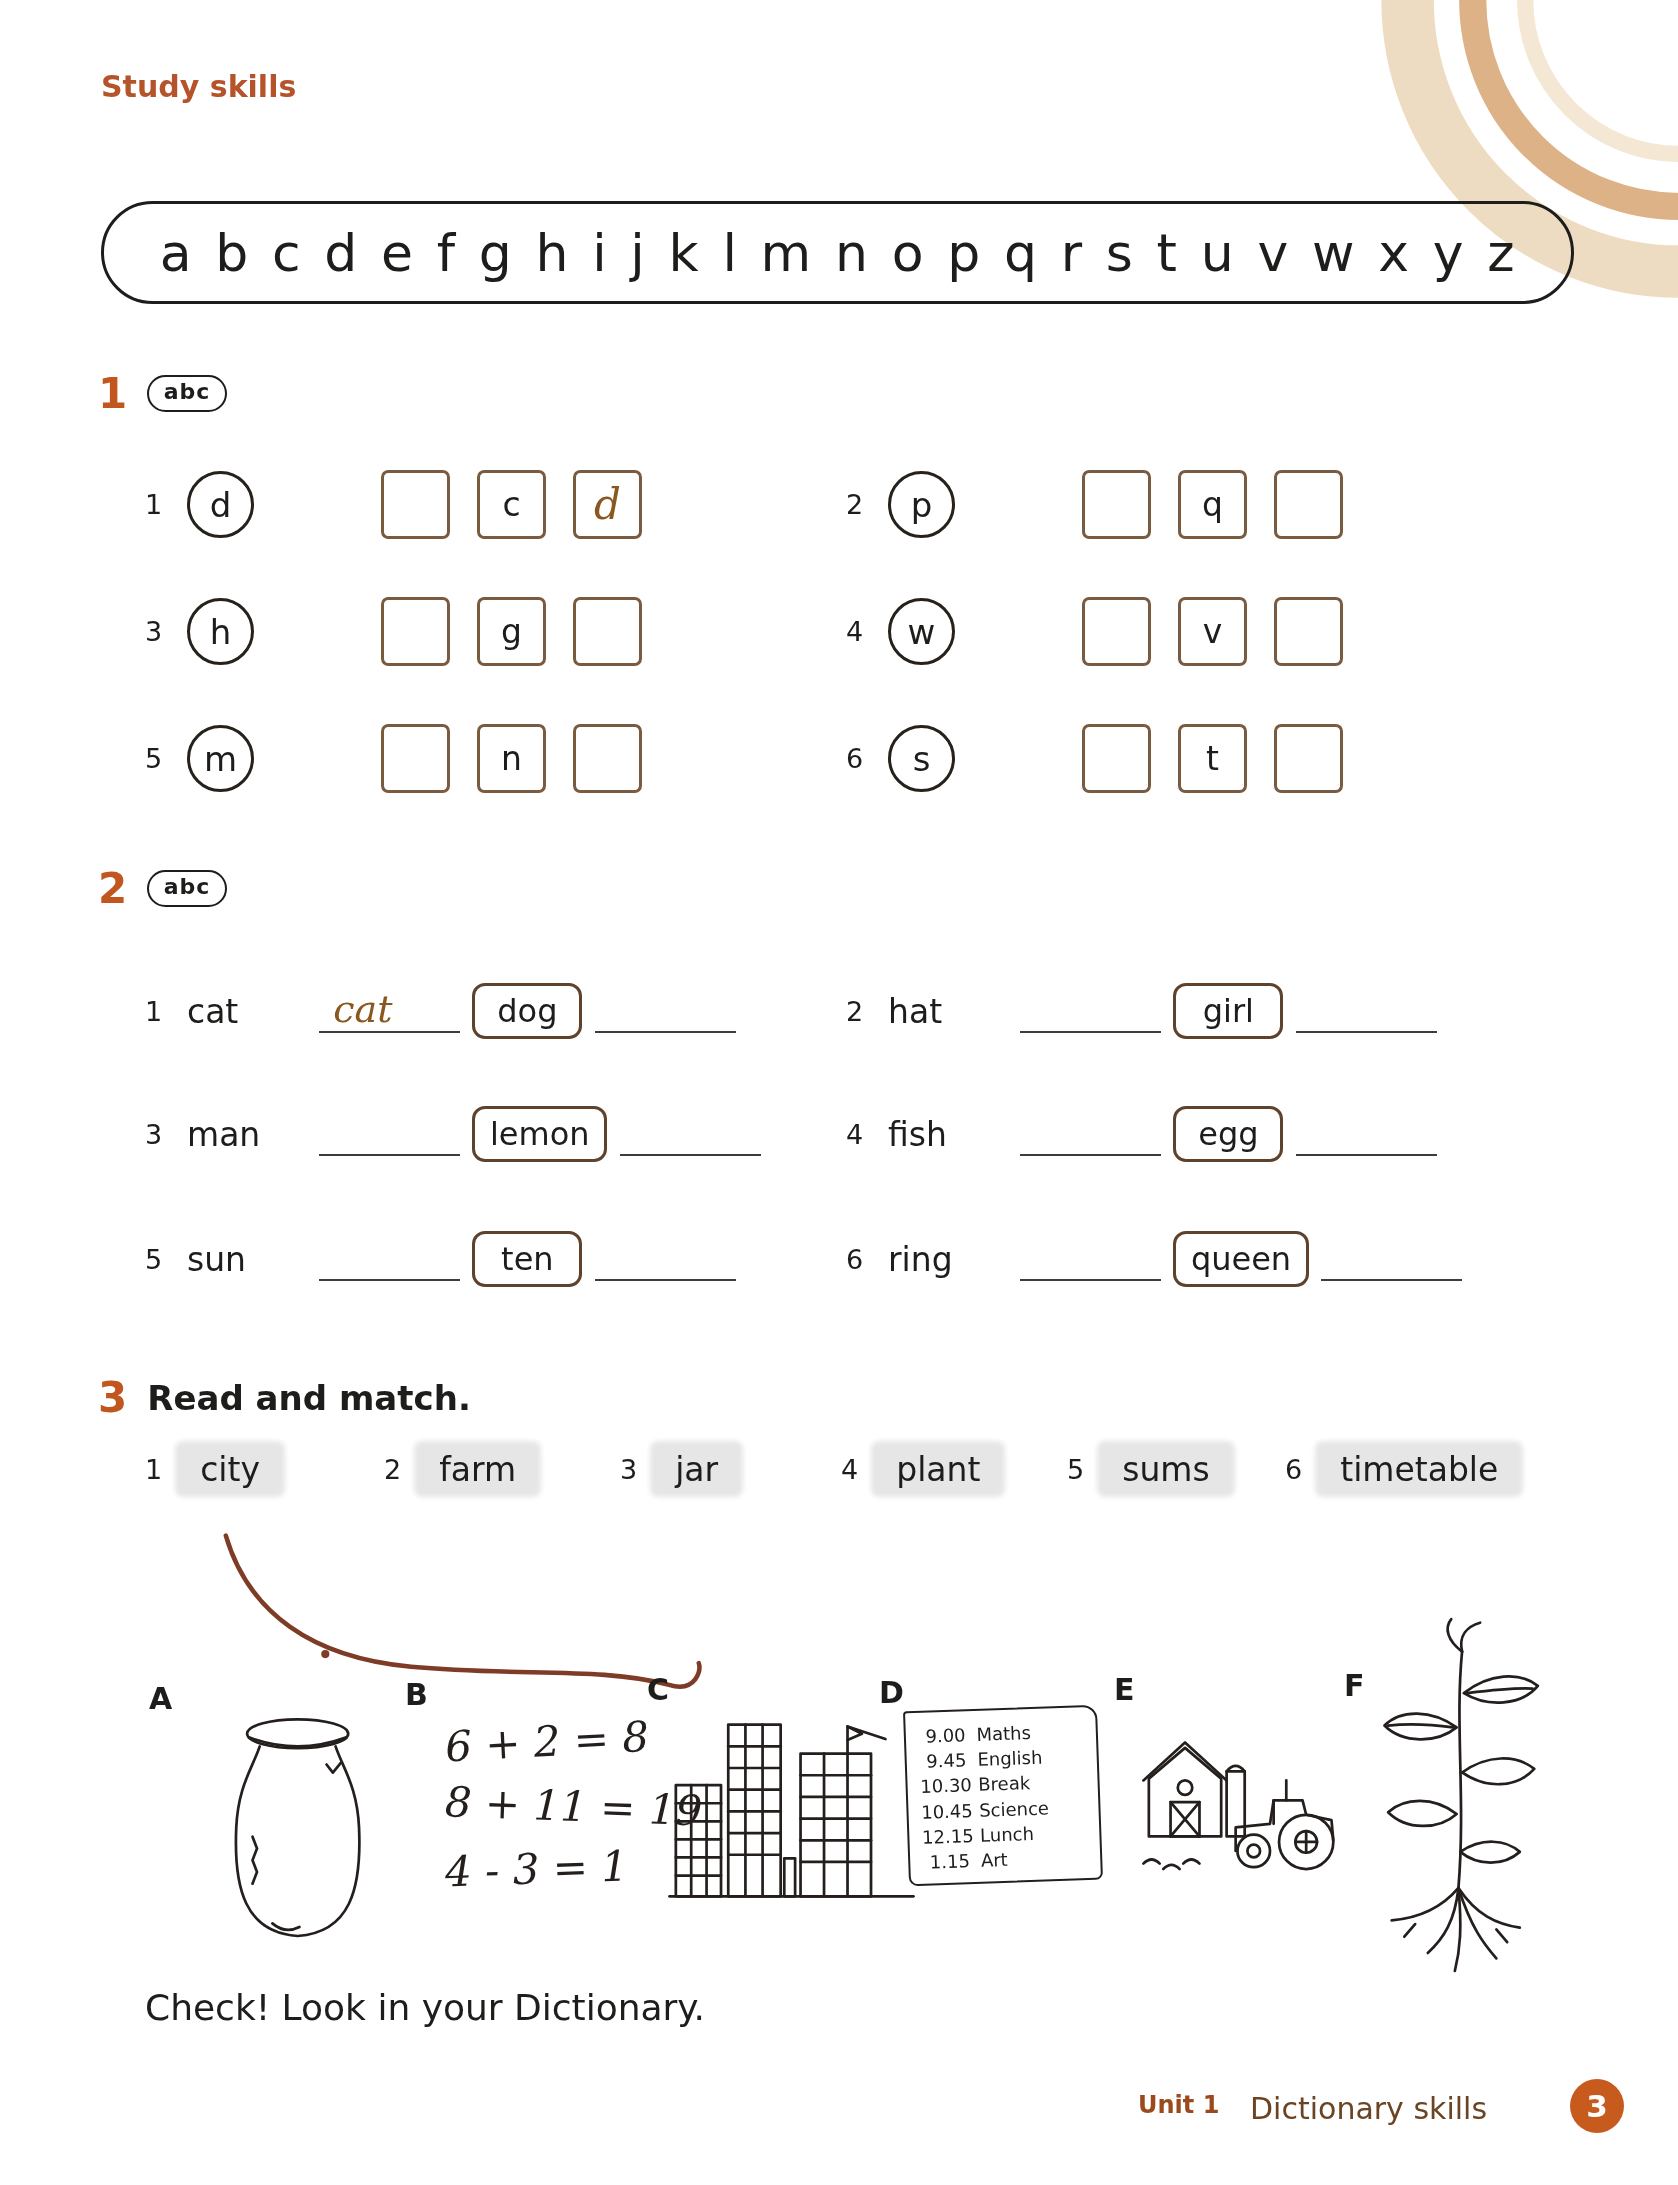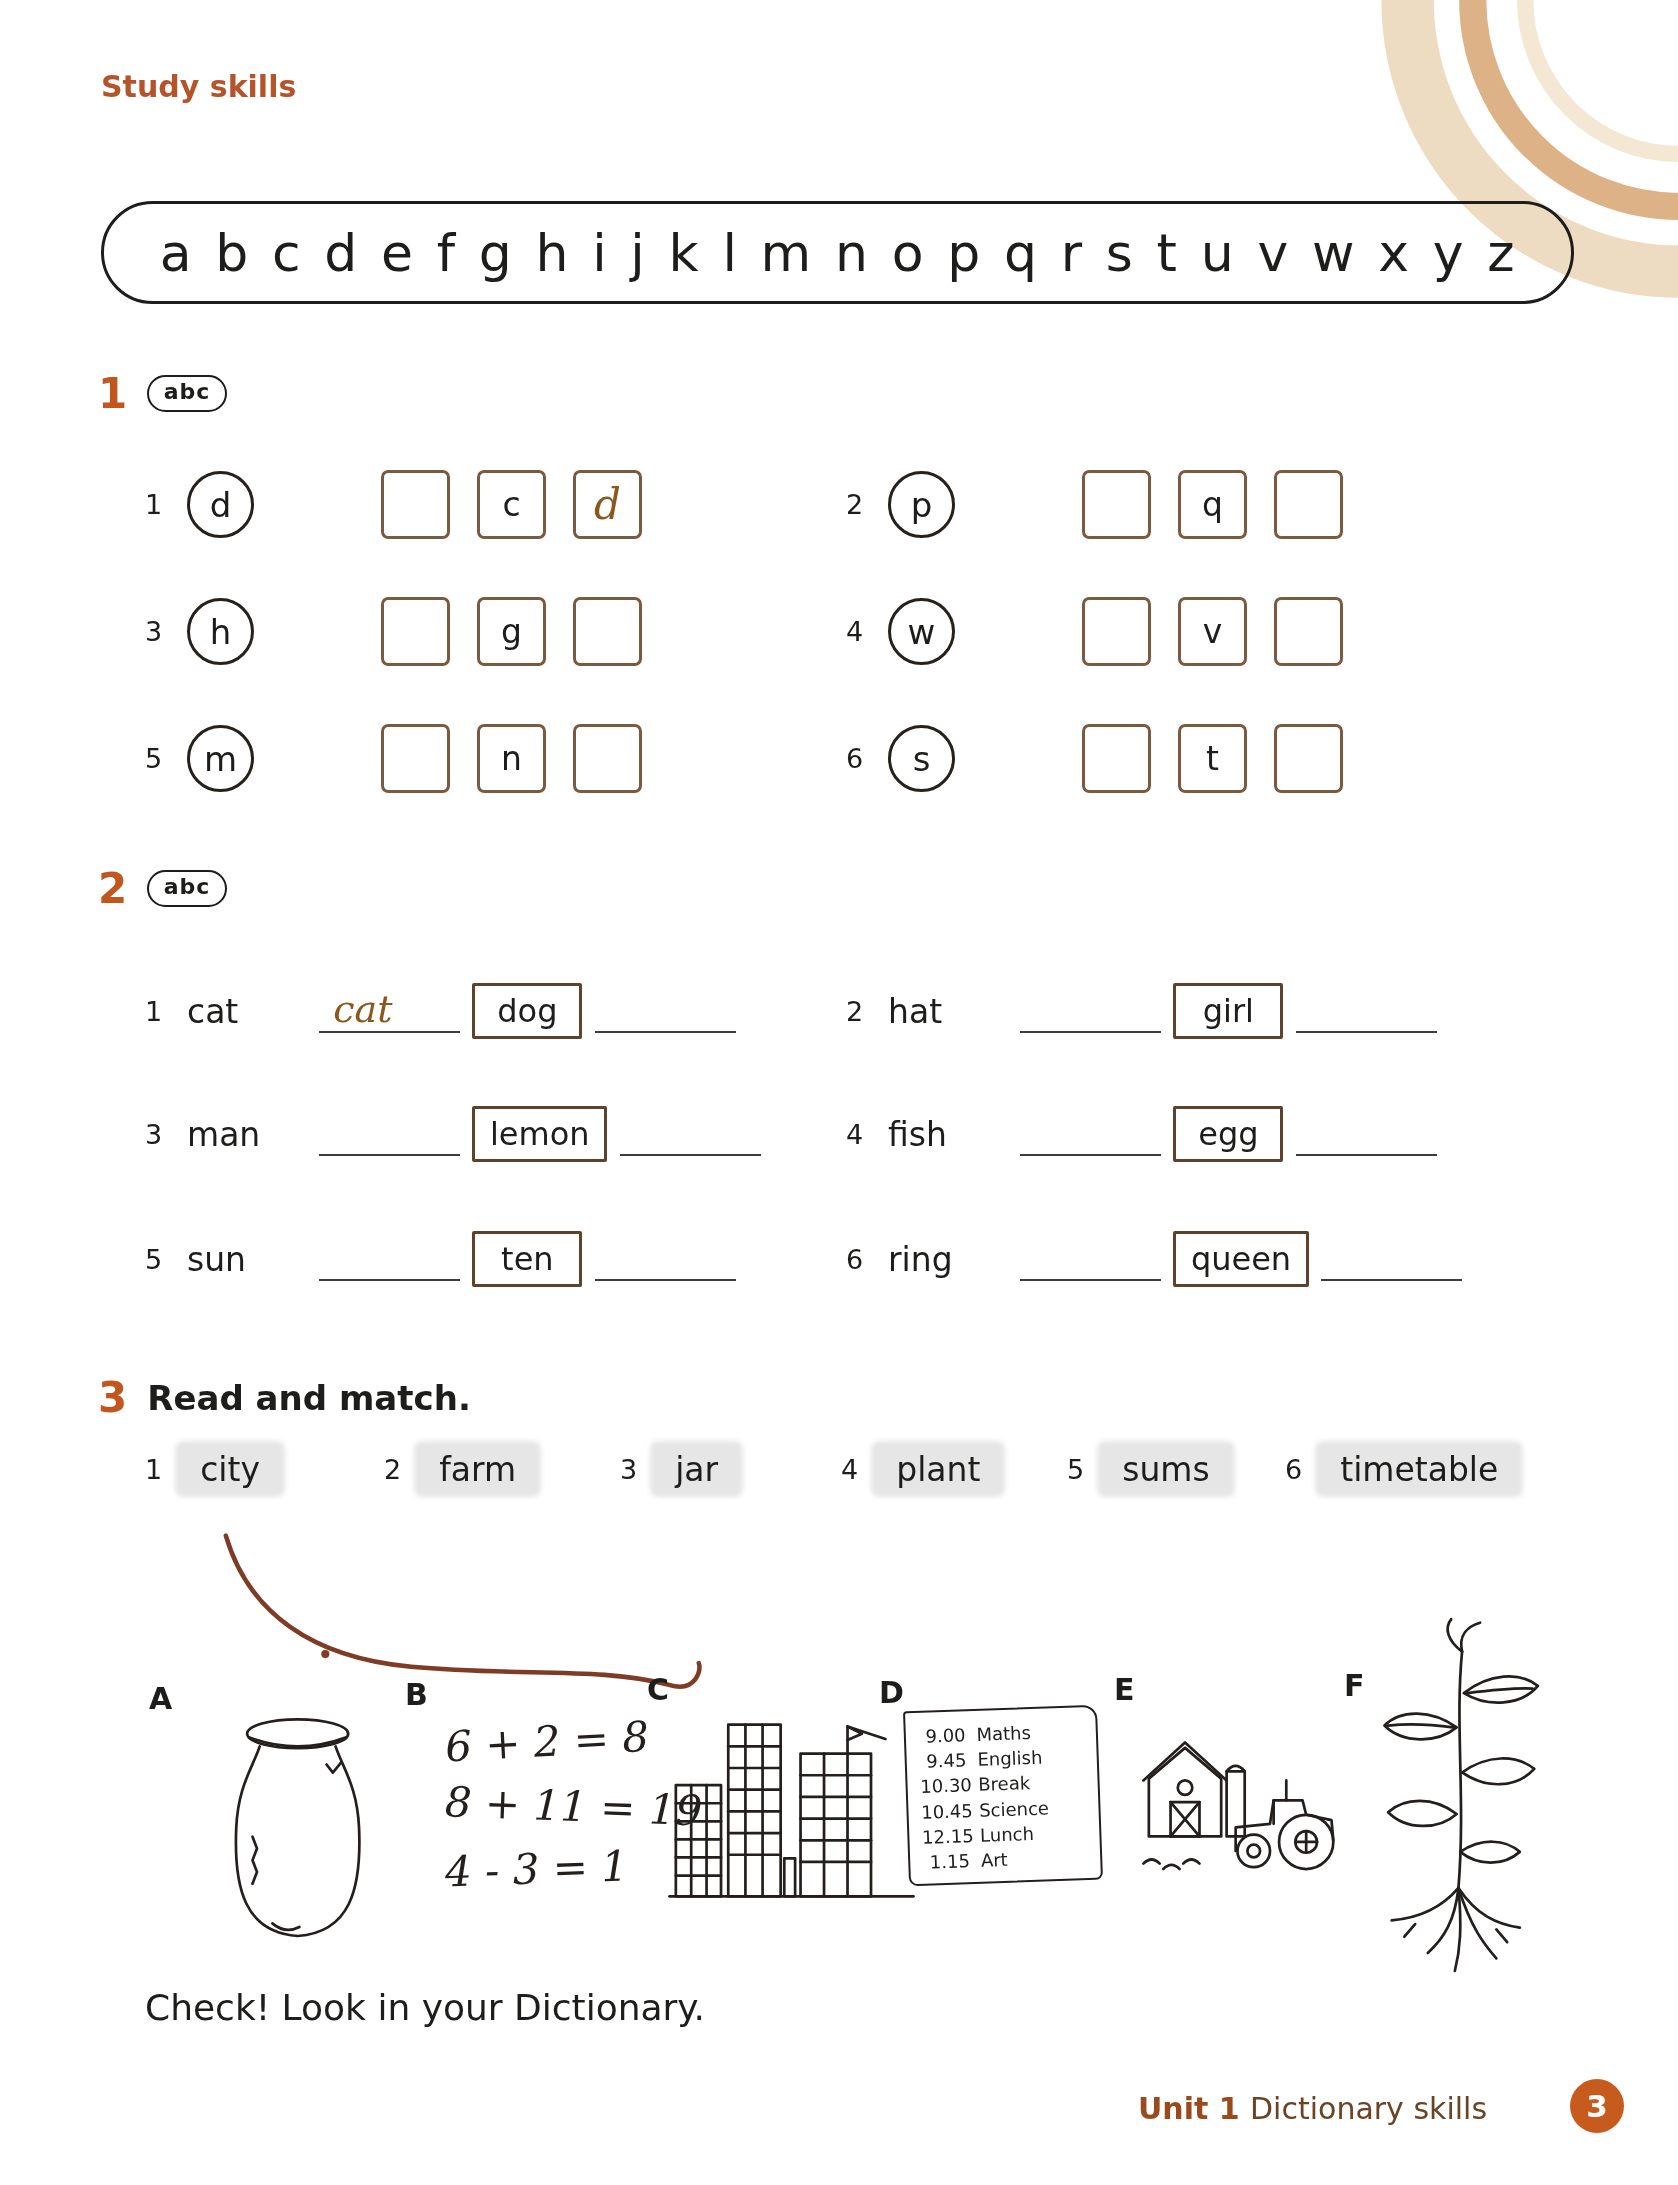--- a/index.html
+++ b/index.html
@@ -57,7 +57,7 @@
   }
   .word-box {
     min-width:110px; height:56px; padding:0 14.5px;
-    border:3.2px solid #5f422c; border-radius:2px;
+    border:3.2px solid #5f422c; border-radius:13px;
     display:flex; align-items:center; justify-content:center; font-size:32px;
   }
 

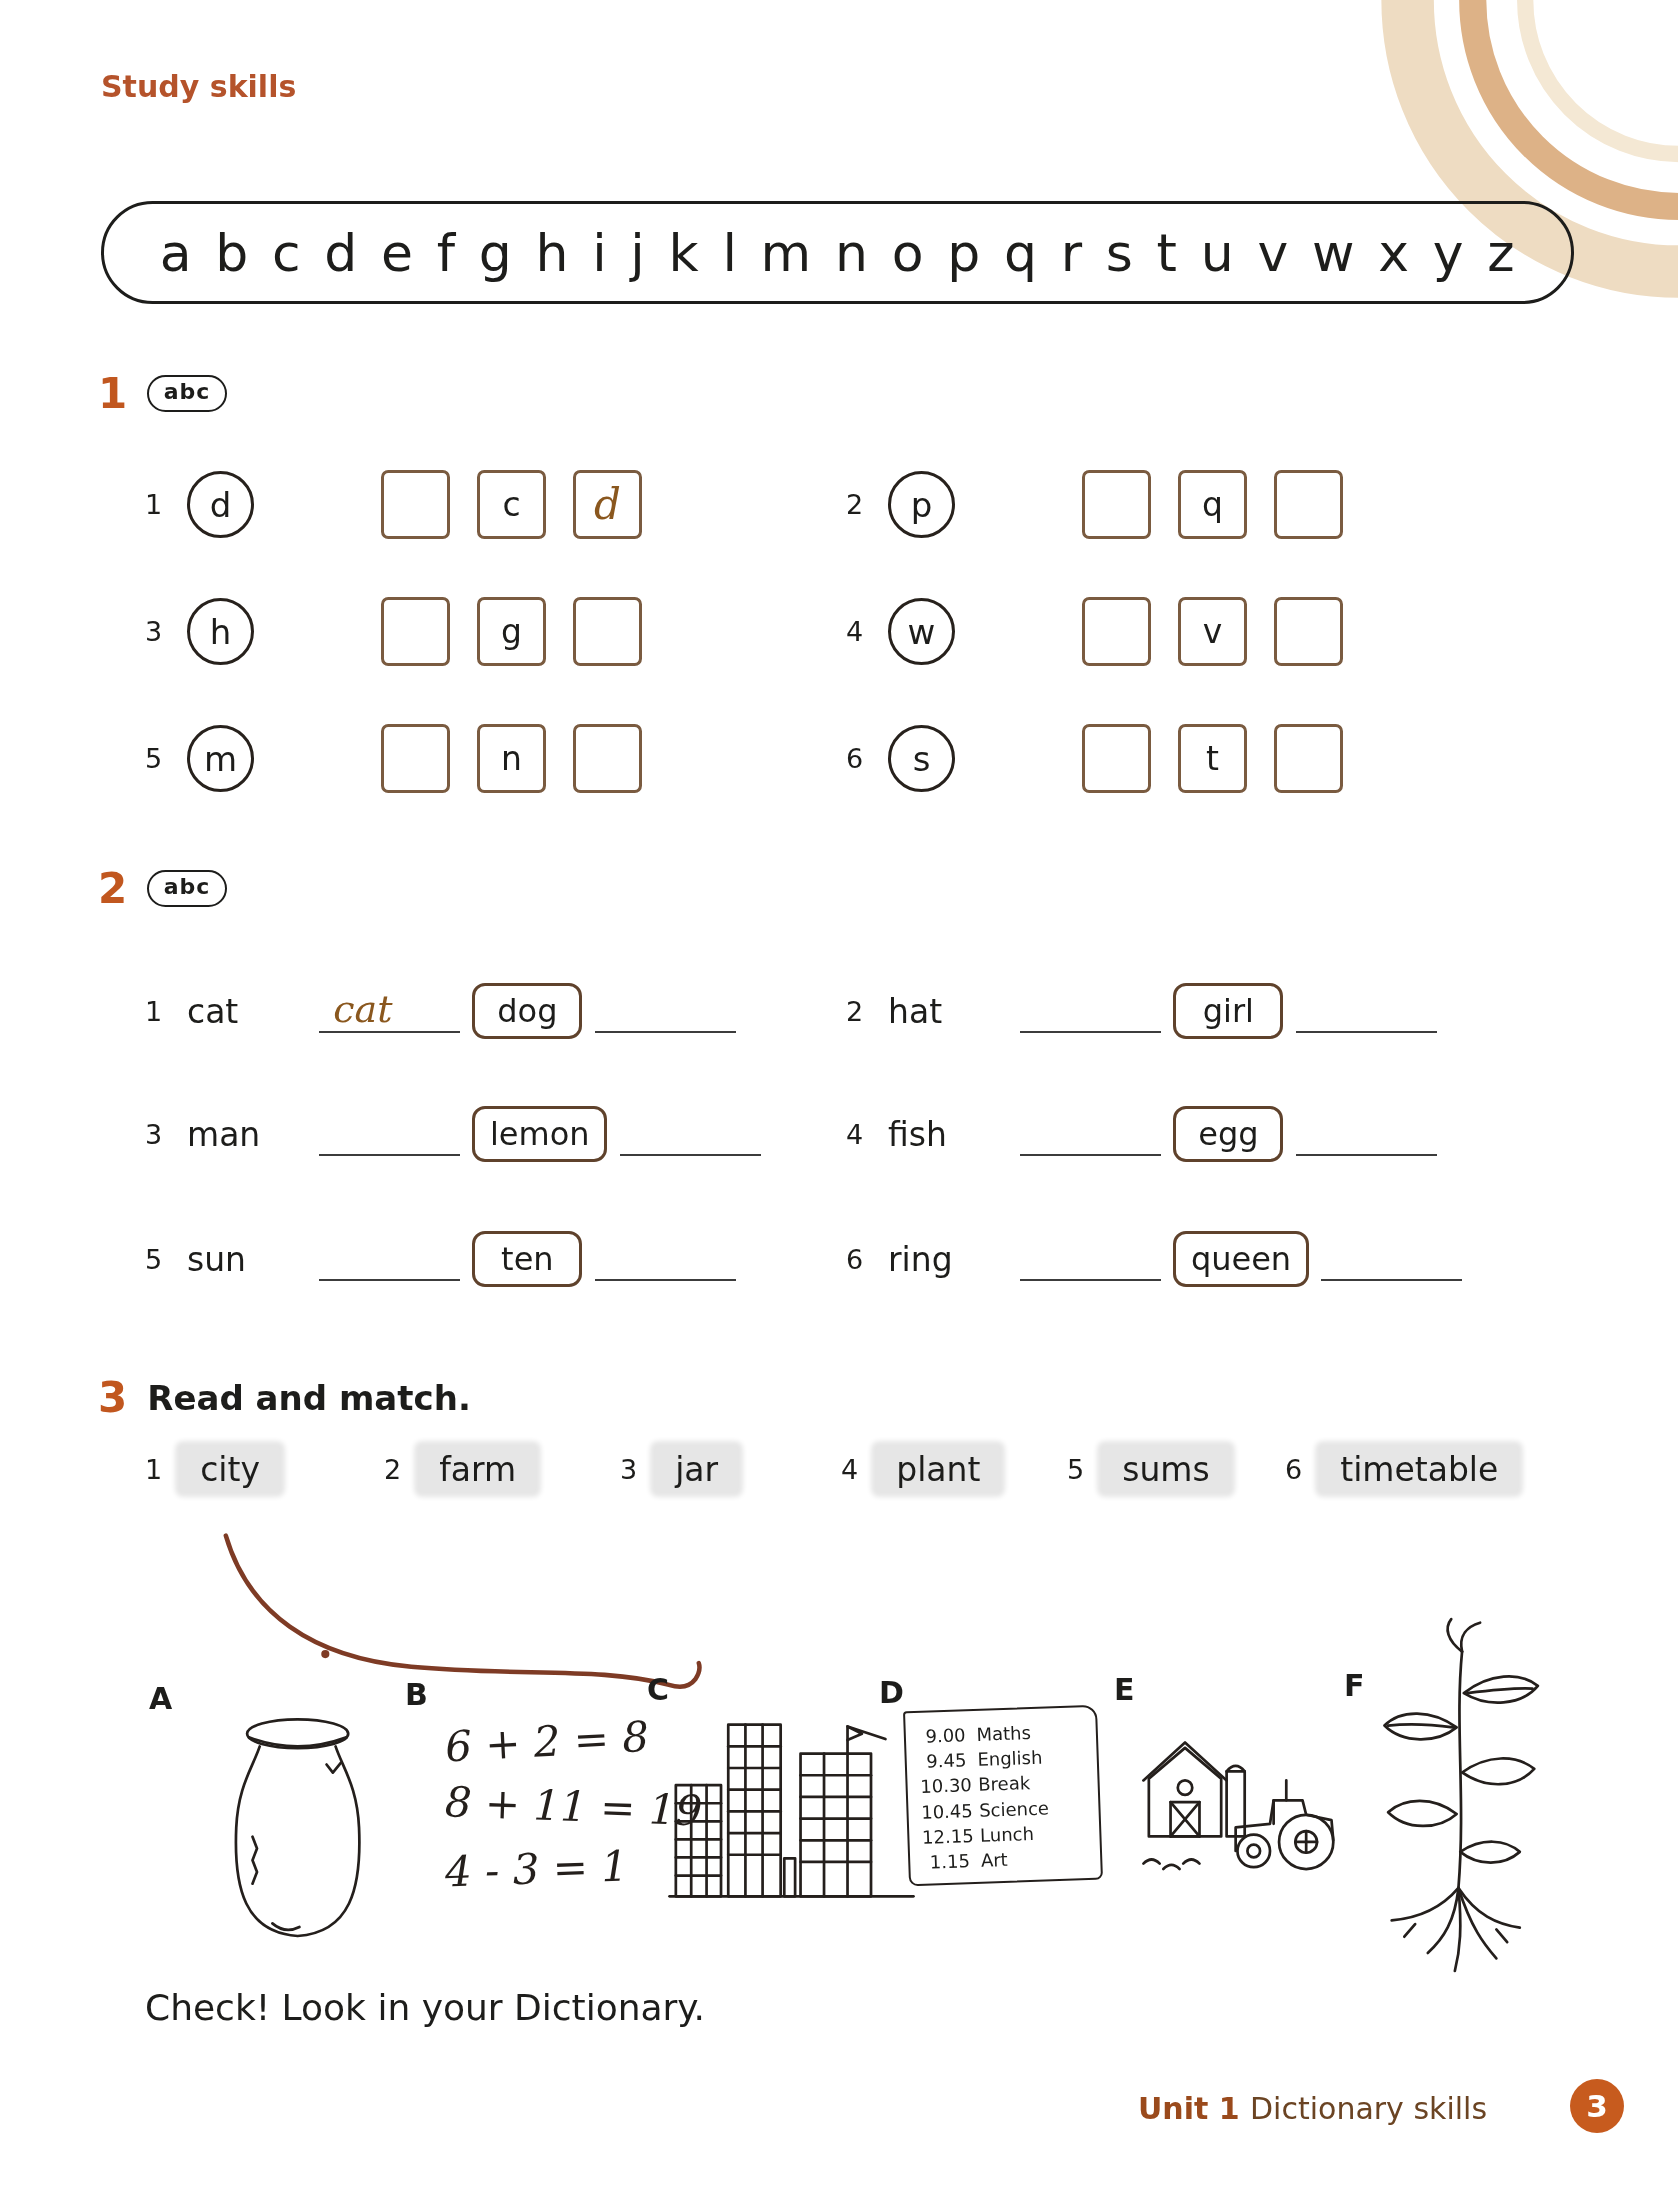--- a/index.html
+++ b/index.html
@@ -92,7 +92,7 @@
   .check-note { position:absolute; left:145px; top:1987px; font-size:36px; font-weight:normal; }
 
   
-  .footer-unit { position:absolute; left:1138px; top:2091px; font-size:30px; font-weight:bold; color:#9a4a1c; }
+  .footer-unit { position:absolute; left:1138px; top:2091px; font-size:24px; font-weight:bold; color:#9a4a1c; }
   .footer-section { position:absolute; left:1250px; top:2091px; font-size:30px; color:#6b4423; }
   .page-circle {
     position:absolute; left:1570px; top:2079px; width:54px; height:54px; border-radius:50%;

